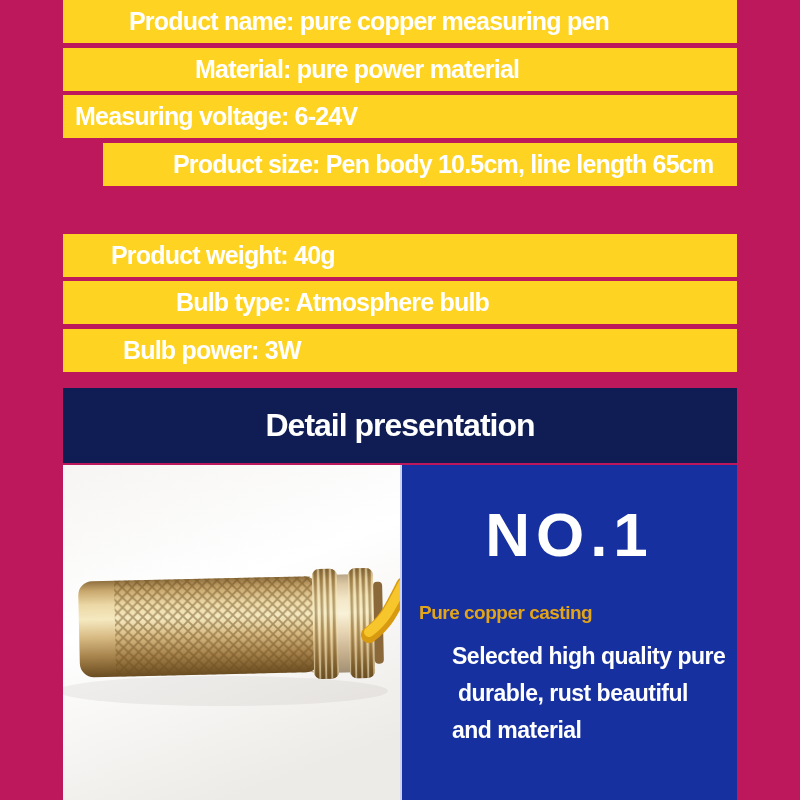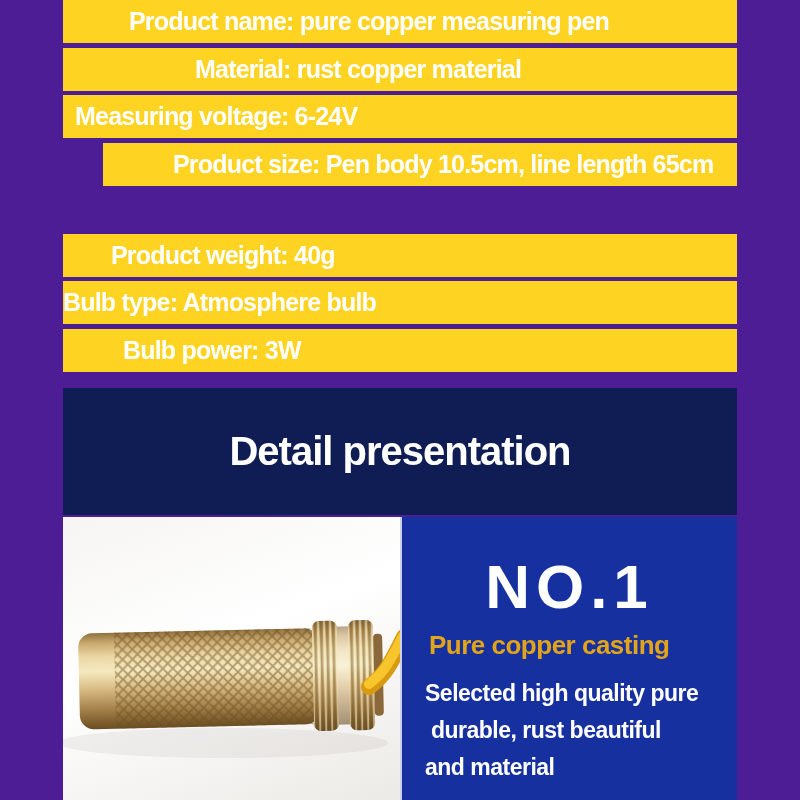--- a/index.html
+++ b/index.html
@@ -14,7 +14,7 @@
   .page{
     position:relative;
     width:800px;height:800px;
-    background:#4c1d95;
+    background:#be185d;
     font-family:"Liberation Sans", sans-serif;
     font-weight:bold;
     overflow:hidden;

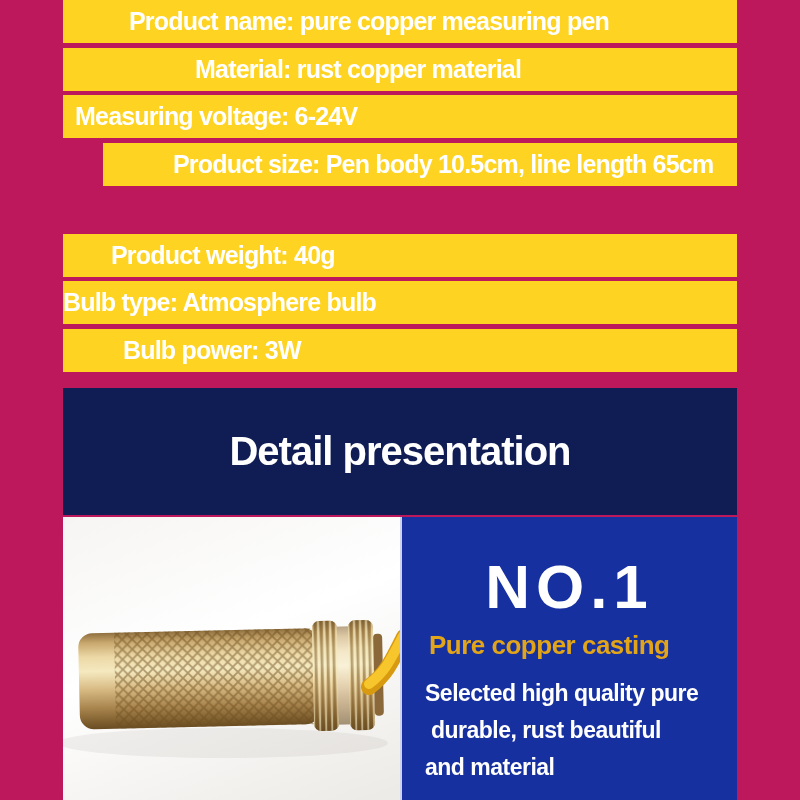--- a/index.html
+++ b/index.html
@@ -110,7 +110,7 @@
 
     <div class="spec-list">
       <div class="spec-bar">Product name: pure copper measuring pen</div>
-      <div class="spec-bar">Material: rust copper material</div>
+      <div class="spec-bar">Material: pure power material</div>
       <div class="spec-bar">Measuring voltage: 6-24V</div>
       <div class="spec-bar">Product size: Pen body 10.5cm, line length 65cm</div>
       <div class="spec-bar">Product weight: 40g</div>

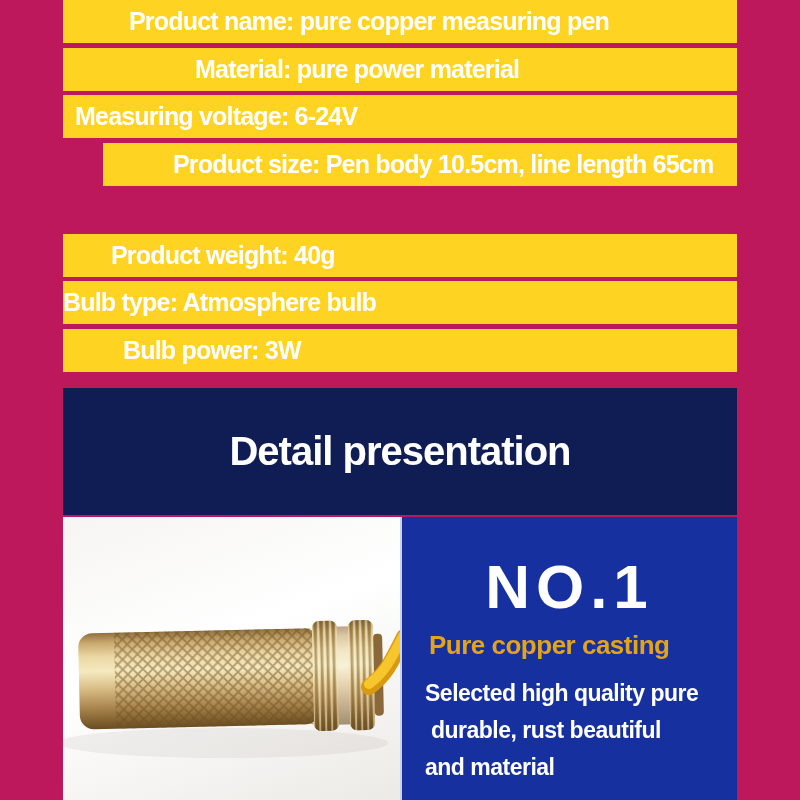--- a/index.html
+++ b/index.html
@@ -43,7 +43,7 @@
   .spec-bar:nth-child(3){padding-left:12px;}
   .spec-bar:nth-child(4){padding-left:70px;margin-left:40px;}
   .spec-bar:nth-child(5){padding-left:48px;margin-top:48px;}
-  .spec-bar:nth-child(6){}
+  .spec-bar:nth-child(6){padding-left:113px;}
   .spec-bar:nth-child(7){padding-left:60px;}
   
   .detail-banner{

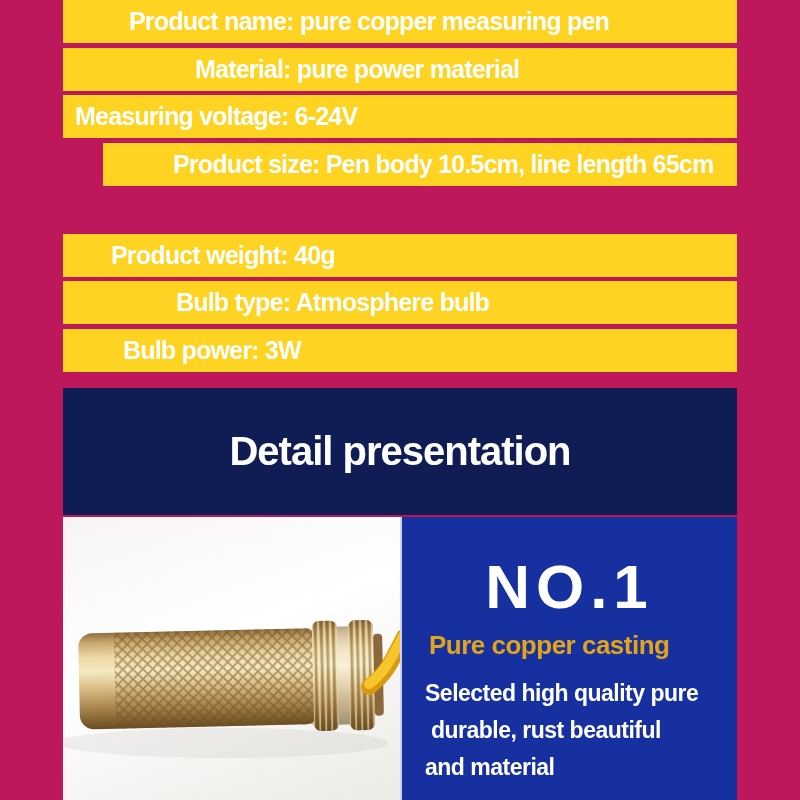--- a/index.html
+++ b/index.html
@@ -48,10 +48,10 @@
   
   .detail-banner{
     margin-top:16px;
-    height:127px;
+    height:75px;
     background:var(--banner-navy);
     color:var(--text-white);
-    font-size:40px;
+    font-size:32px;
     letter-spacing:-1px;
     display:flex;
     align-items:center;

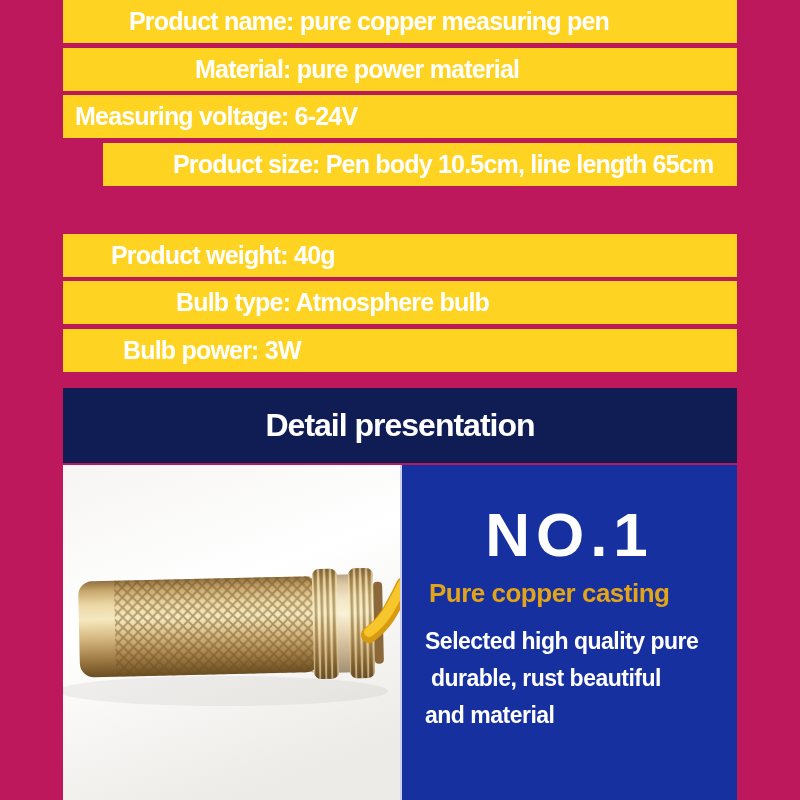--- a/index.html
+++ b/index.html
@@ -84,9 +84,9 @@
     color:var(--text-white);
   }
   .feature-heading{
-    margin-top:8px;
-    padding-left:27px;
-    font-size:26px;
+    margin-top:32px;
+    padding-left:17px;
+    font-size:19px;
     letter-spacing:-0.5px;
     color:var(--heading-gold);
     white-space:nowrap;

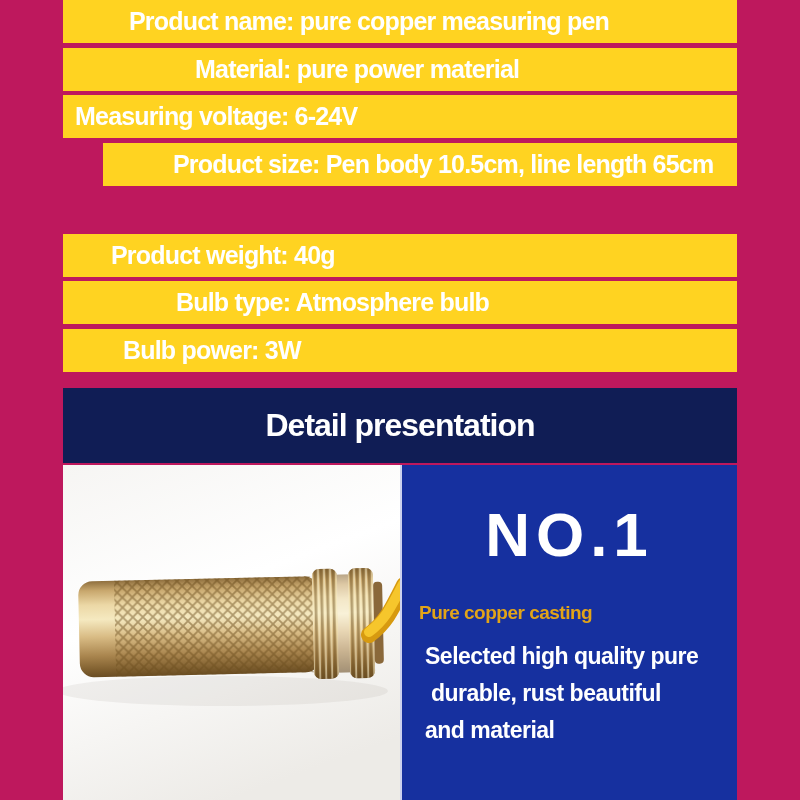--- a/index.html
+++ b/index.html
@@ -93,9 +93,10 @@
   }
   .feature-desc{
     margin-top:14px;
-    padding-left:23px;
+    padding-left:10px;
     font-size:23px;
     letter-spacing:-0.5px;
+    margin-left:40px;
   }
   .desc-line{
     line-height:37px;

